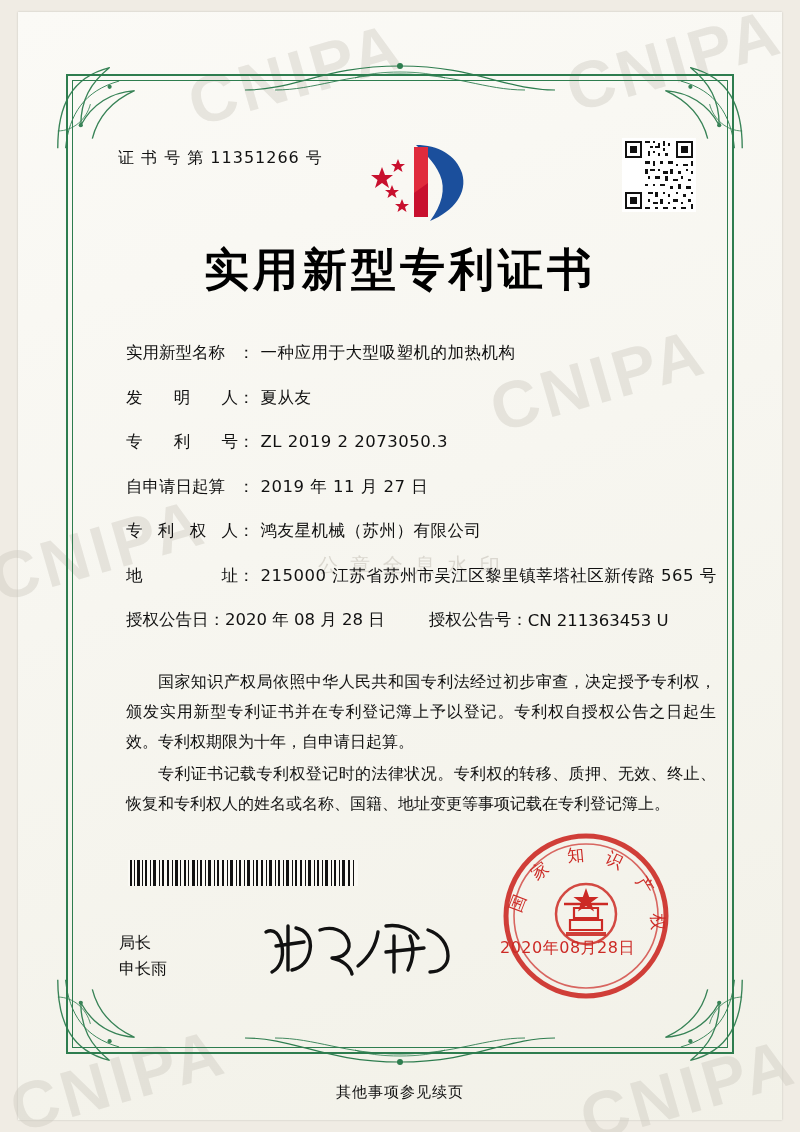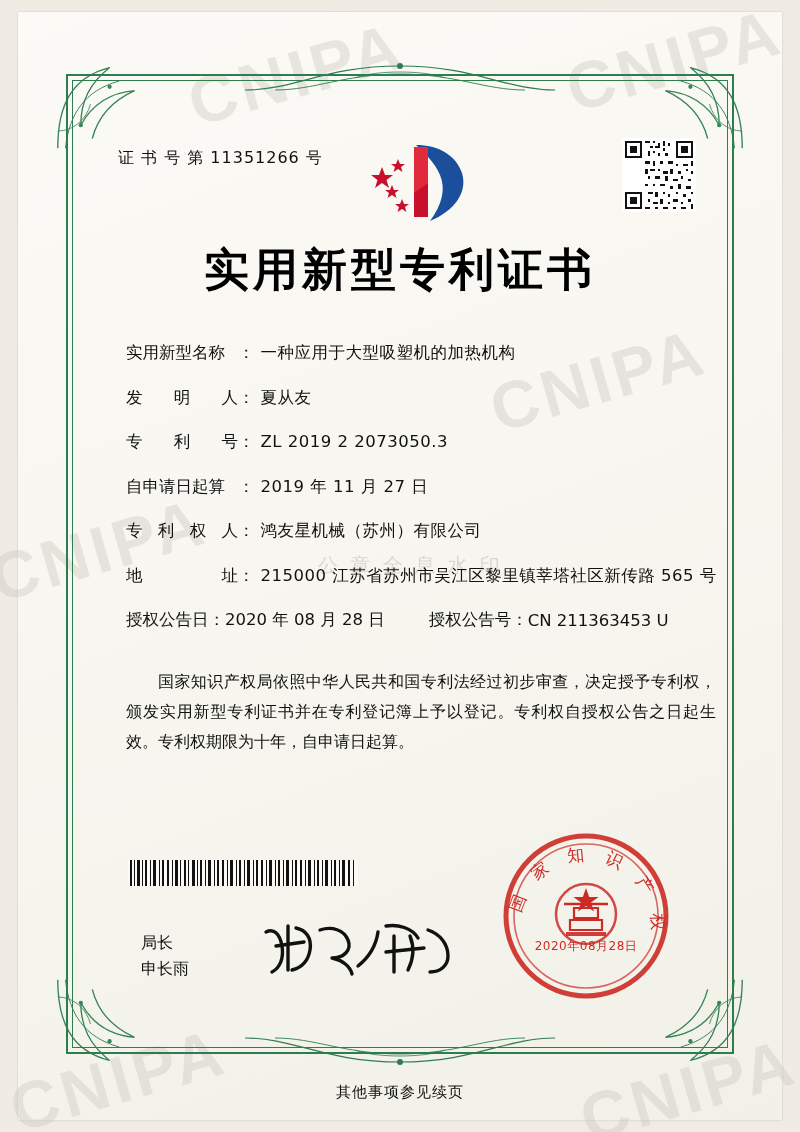--- a/index.html
+++ b/index.html
@@ -486,6 +486,7 @@
 
   <div class="paras">
     <p>国家知识产权局依照中华人民共和国专利法经过初步审查，决定授予专利权，颁发实用新型专利证书并在专利登记簿上予以登记。专利权自授权公告之日起生效。专利权期限为十年，自申请日起算。</p>
+    <p>专利证书记载专利权登记时的法律状况。专利权的转移、质押、无效、终止、恢复和专利权人的姓名或名称、国籍、地址变更等事项记载在专利登记簿上。</p>
   </div>
 
   <div class="barcode">

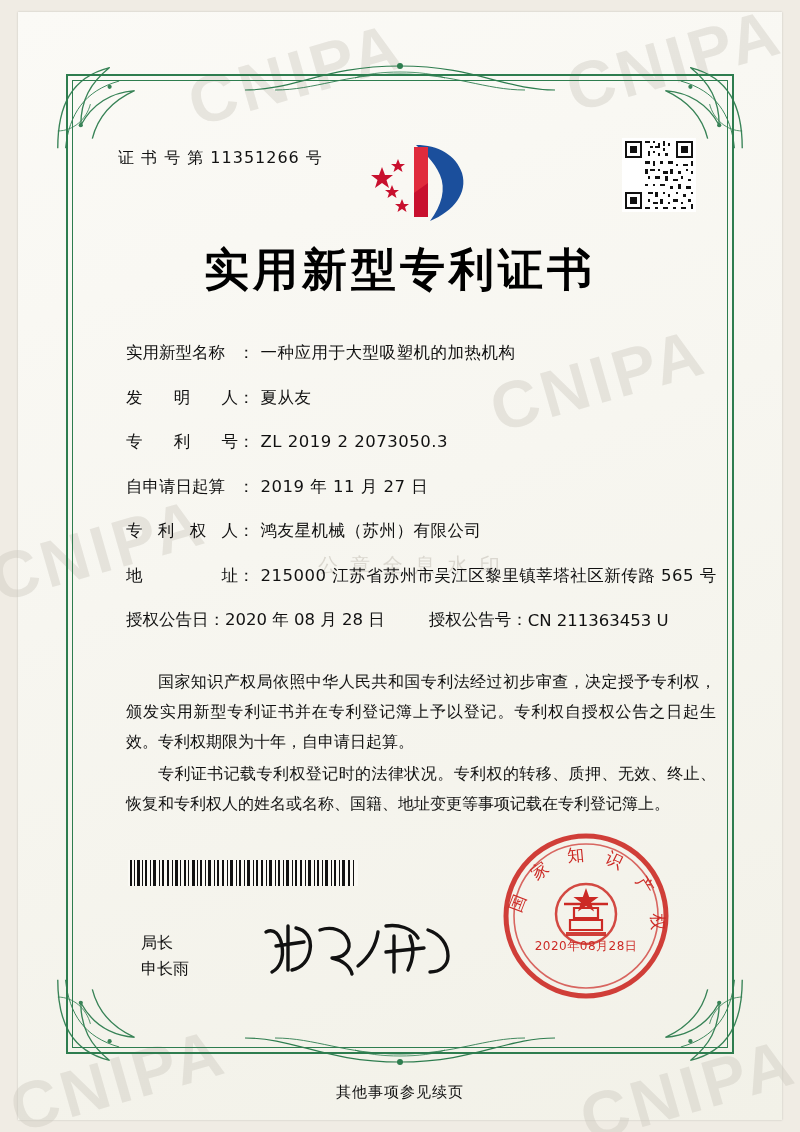--- a/index.html
+++ b/index.html
@@ -196,7 +196,7 @@
   
   .sig-label {
     position: absolute;
-    left: 123px;
+    left: 101px;
     top: 918px;
     font-size: 16px;
     line-height: 26px;

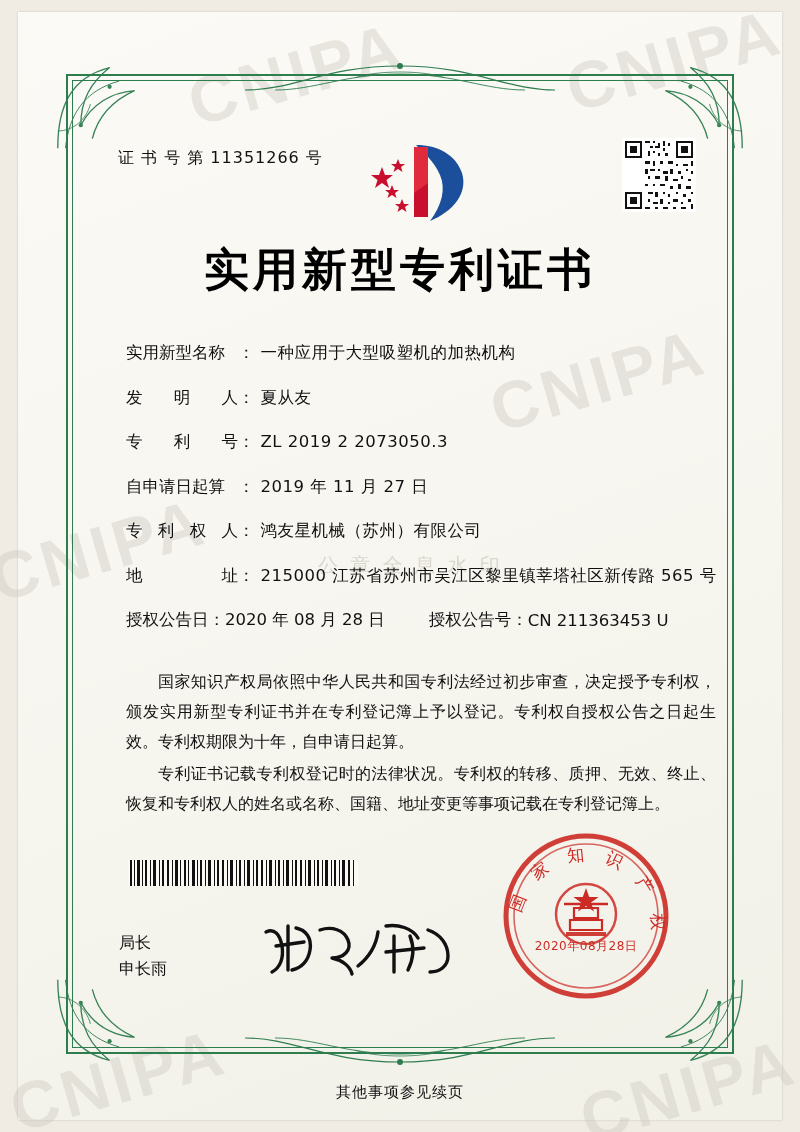--- a/index.html
+++ b/index.html
@@ -222,8 +222,7 @@
     position: absolute;
     left: 0; right: 0;
     top: 108px;
-    text-align: center;
-    font-size: 12px;
+    font-size: 16px;
     color: #cc2a25;
     letter-spacing: .5px;
   }

